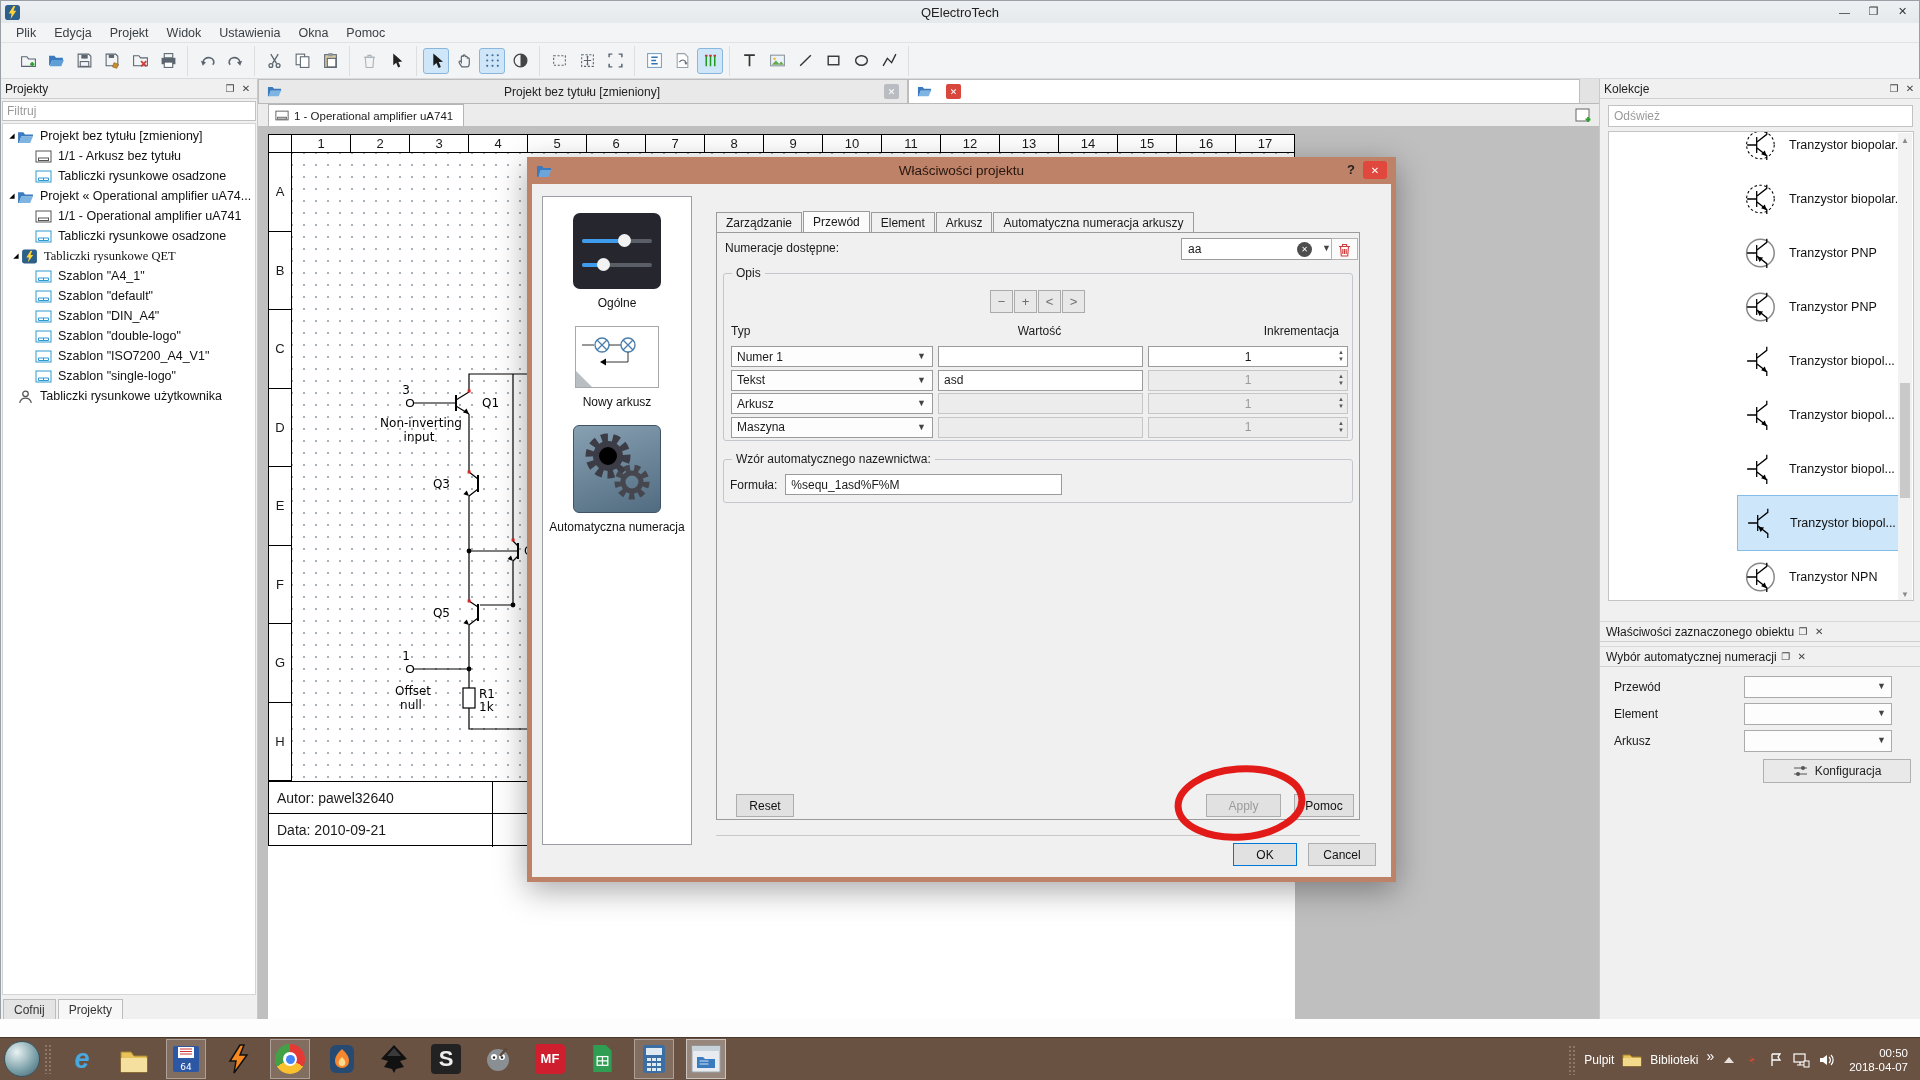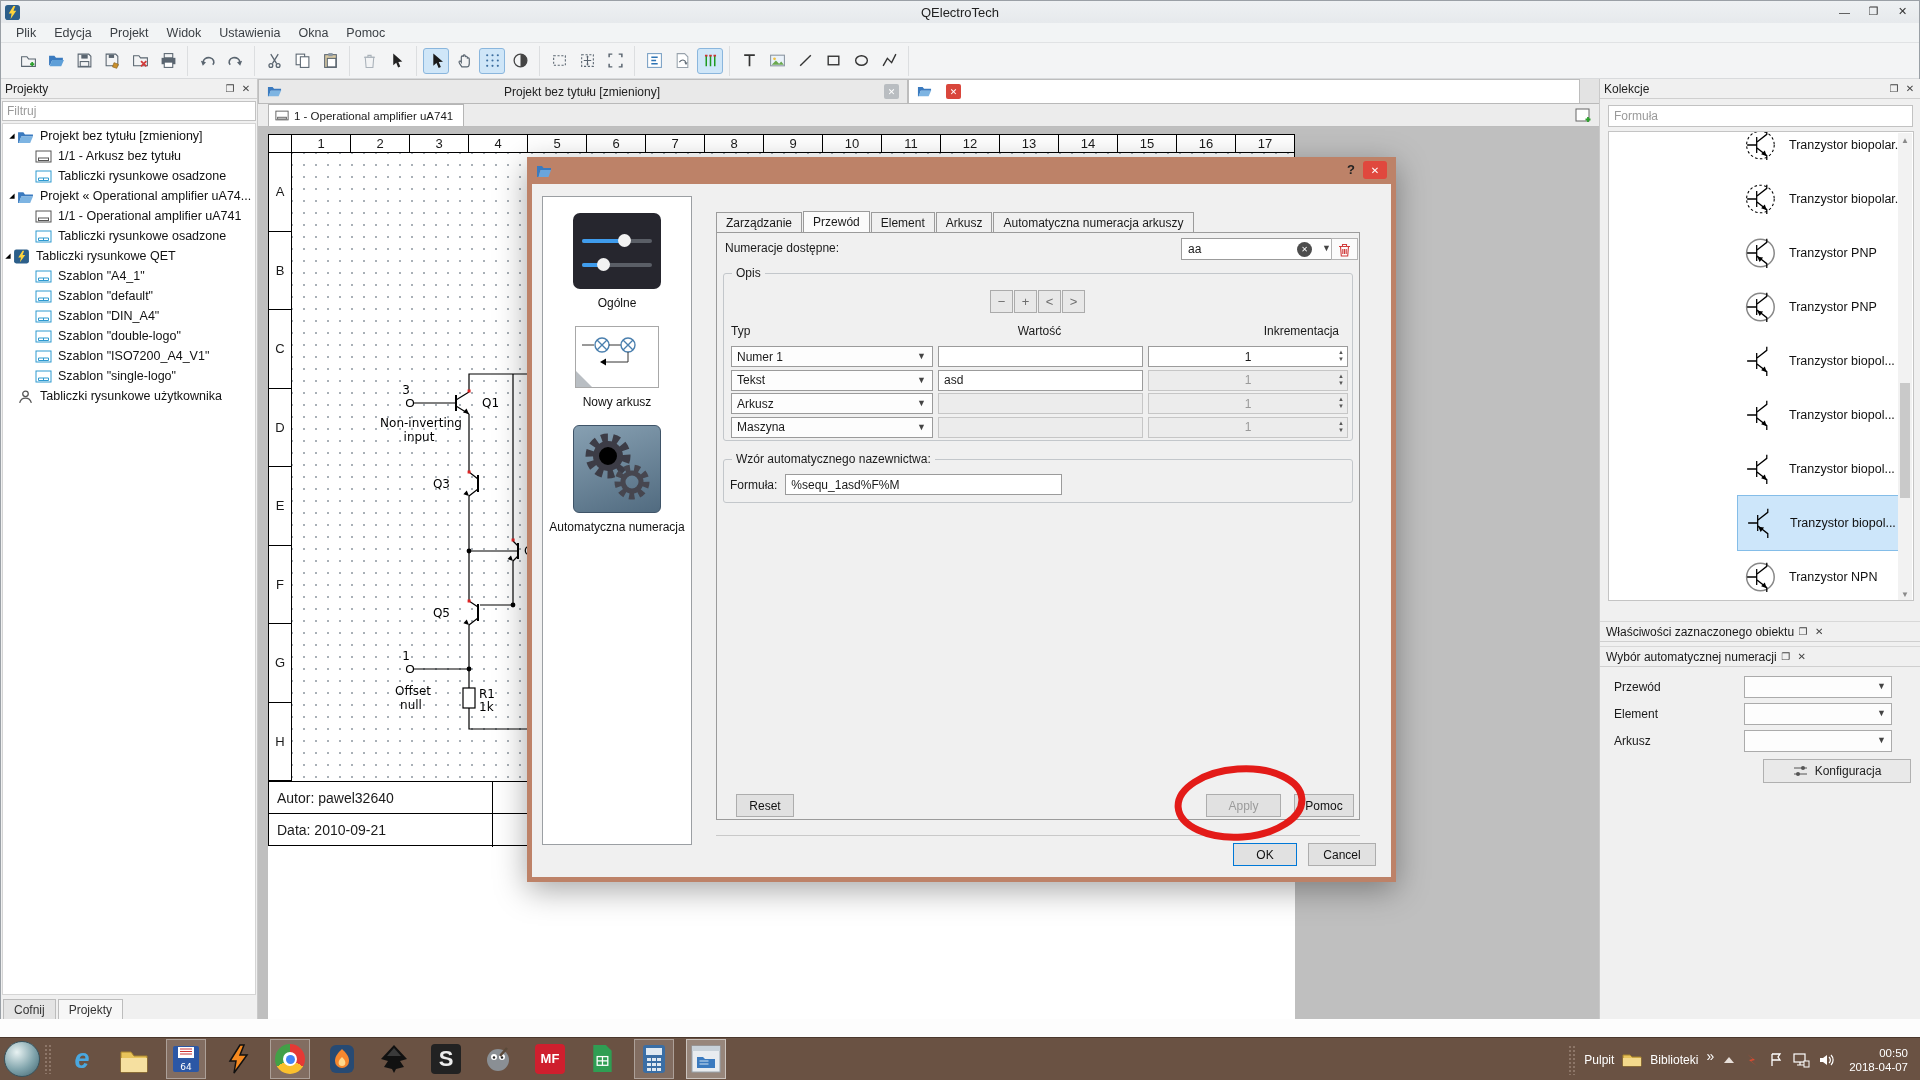--- a/index.html
+++ b/index.html
@@ -666,7 +666,7 @@
           <span class="ph-btn">❐</span>
           <span class="ph-btn">✕</span>
         </div>
-        <div class="kol-filter">Formuła</div>
+        <div class="kol-filter">Odśwież</div>
         <div class="kol-list" id="kol-list">
             <div class="kol-item" style="margin-top: -14px;">
               <div class="kol-sel">

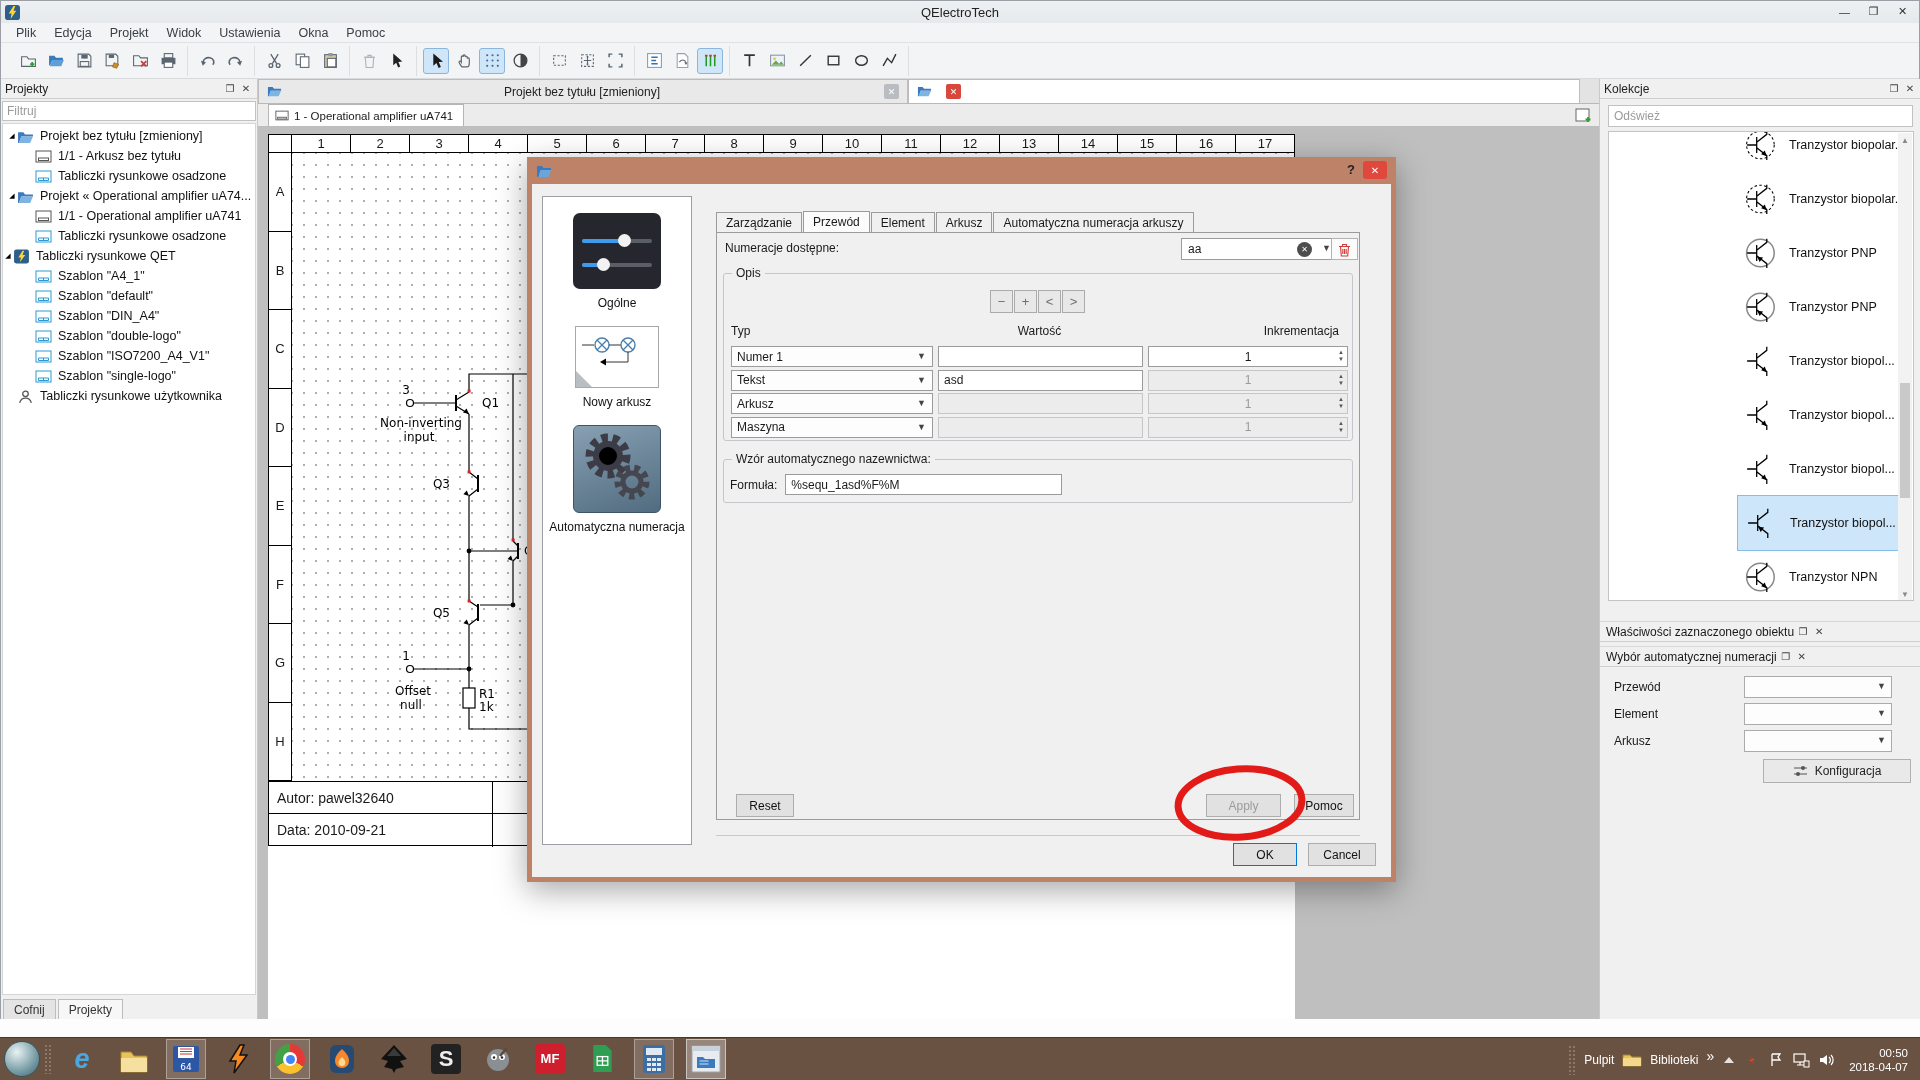--- a/index.html
+++ b/index.html
@@ -813,6 +813,7 @@
             <path d="M4.5 6H15l-2.5 7H2.5z" fill="#6aa5dc"></path>
           </svg>
       </div>
+      <div class="ttl">Właściwości projektu</div>
       <div class="dlg-help">?</div>
       <div class="dlg-close">✕</div>
     </div>

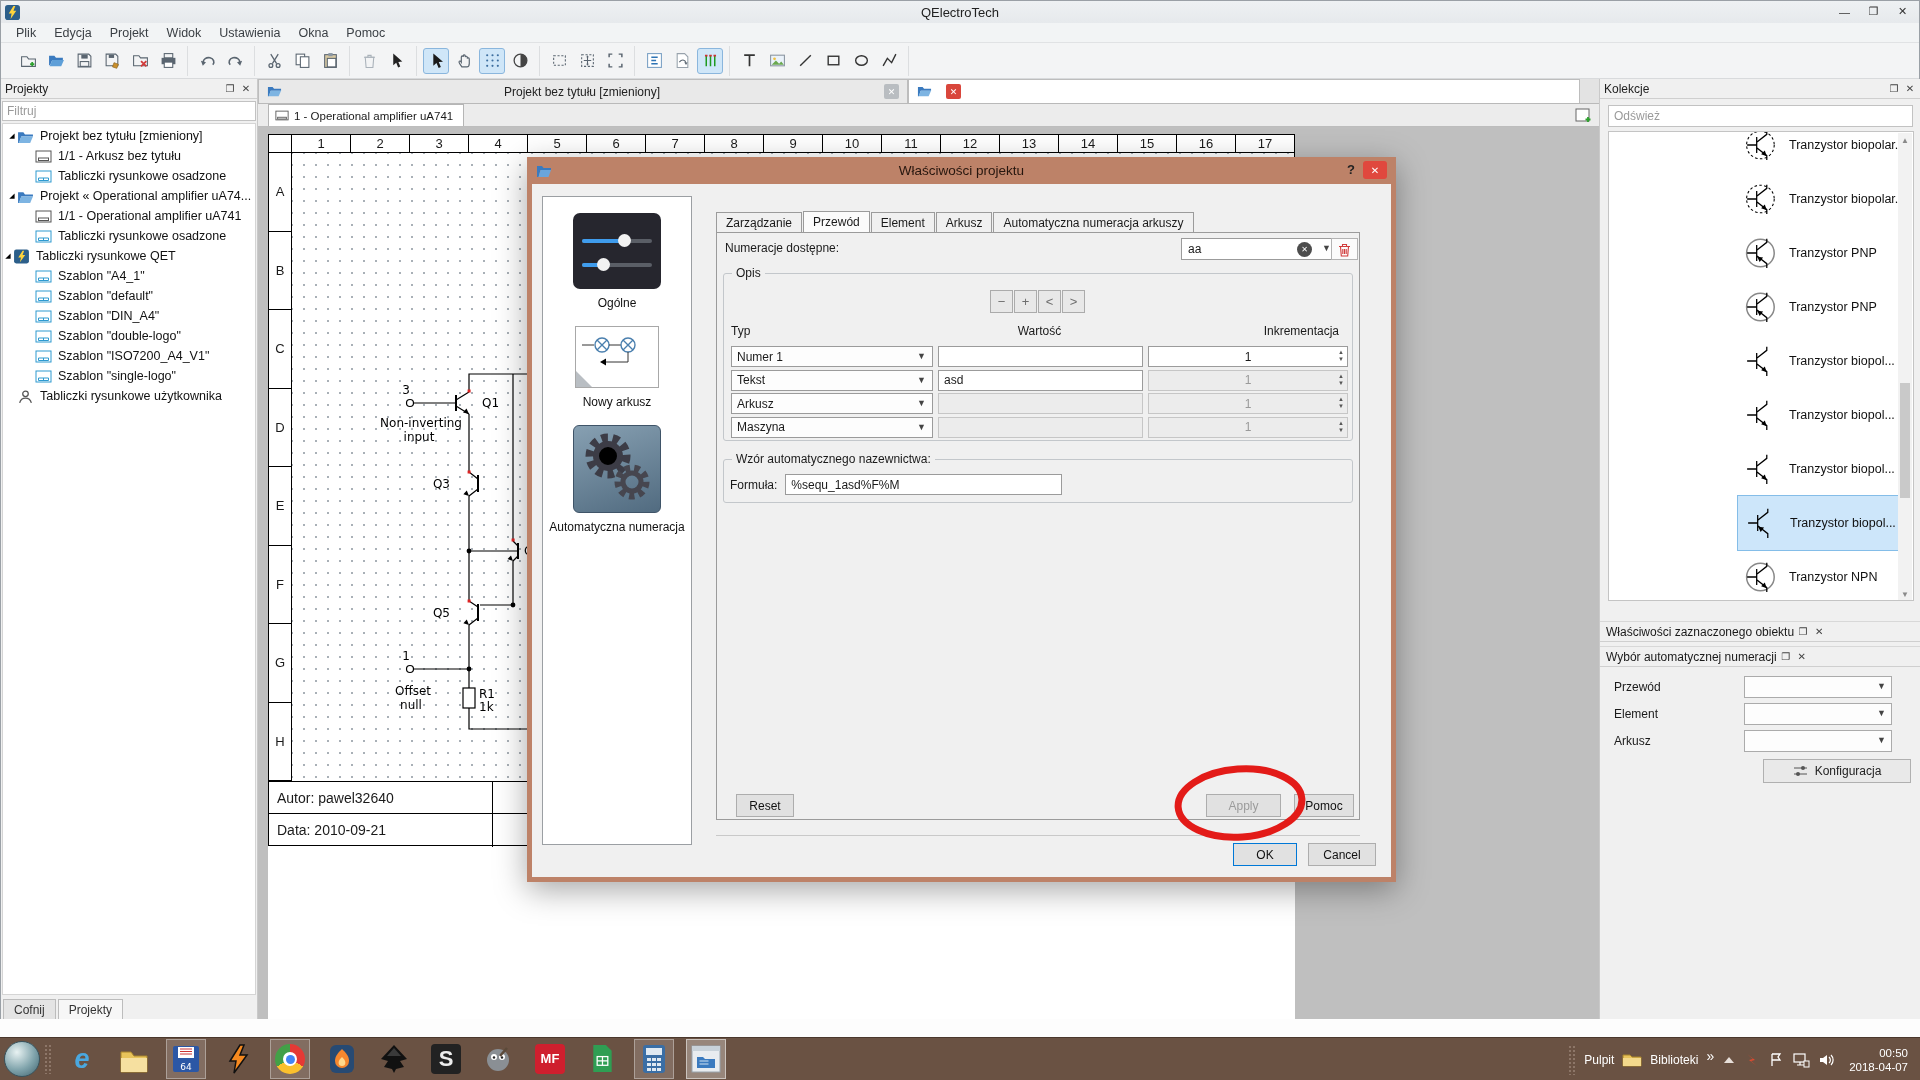--- a/index.html
+++ b/index.html
@@ -442,7 +442,7 @@
                 </svg></span>
               <span>Tabliczki rysunkowe osadzone</span>
             </div>
-            <div class="tree-row" style="padding-left: 0;">
+            <div class="tree-row" style="padding-left: 8px; font-family: Liberation Serif, serif;">
               <span class="tree-exp">◢</span>
               <span class="tree-ico"><svg viewBox="0 0 16 13">
                   <rect x="1" y="0" width="14" height="13" rx="2" fill="#2c5f8a"></rect>

